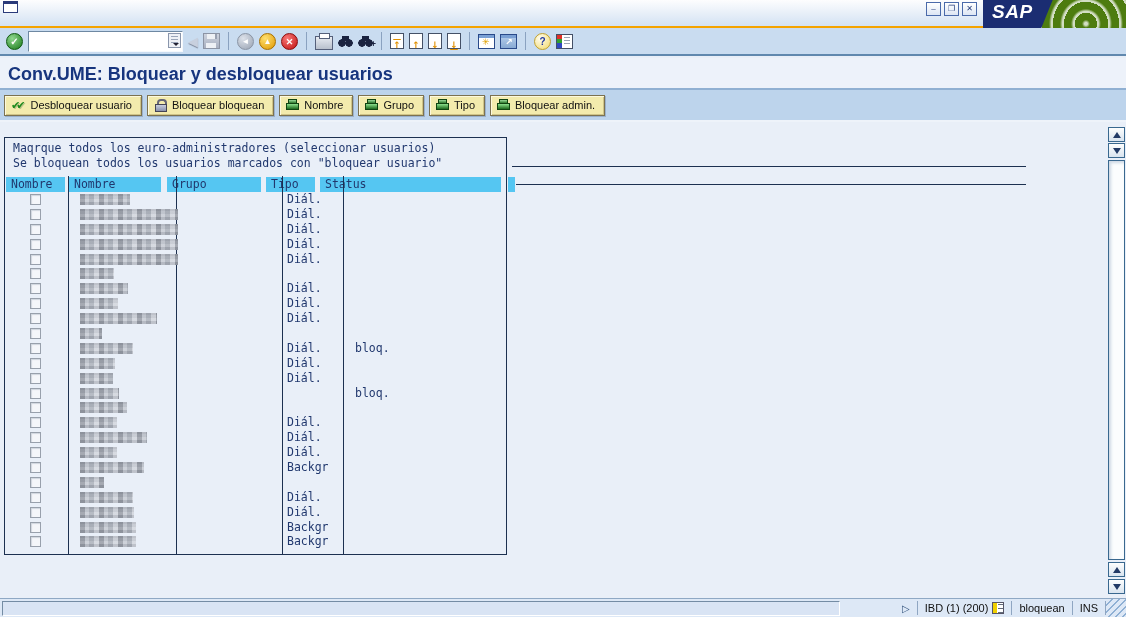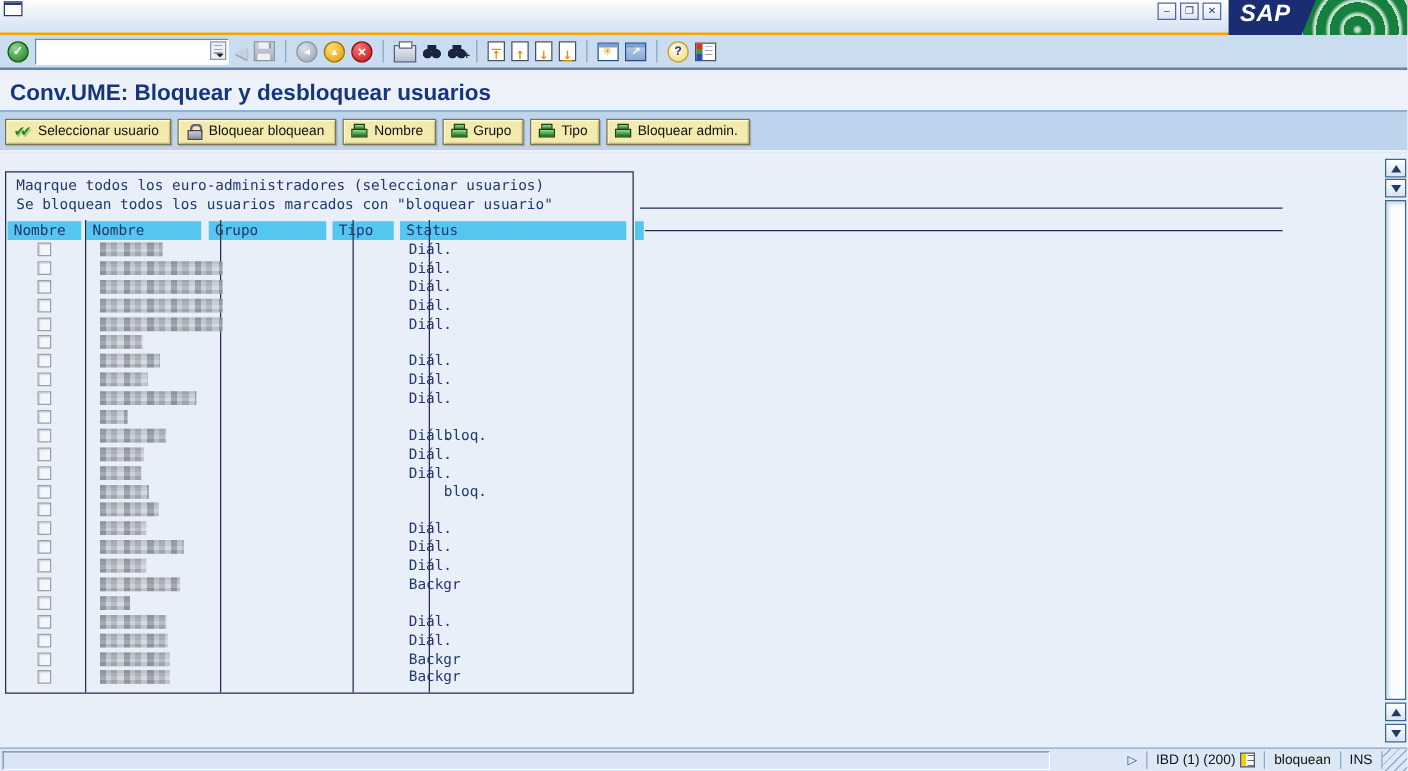--- a/index.html
+++ b/index.html
@@ -17,7 +17,7 @@
   .wbtn{width:13px;height:12px;border:1px solid #4a6aaa;background:linear-gradient(#ffffff,#dde6f4);
         color:#223a7a;font-size:8px;line-height:11px;text-align:center;cursor:default;}
   .orangeline{position:absolute;top:26px;left:0;width:1050px;height:2px;background:var(--orange_line,#f4a300);}
-  .logo{position:absolute;right:0;top:0;width:143px;height:28px;background:#15803d;overflow:hidden;z-index:5;}
+  .logo{position:absolute;right:0;top:0;width:143px;height:28px;background:#4d7c0f;overflow:hidden;z-index:5;}
   .ripples{position:absolute;inset:0;background:
       repeating-radial-gradient(circle at 72% 85%, rgba(255,255,255,.75) 0 1.5px, rgba(185,207,232,0) 4px 11px);}
   .para{position:absolute;left:-10px;top:0;width:74px;height:28px;background:var(--logo_blue,#1b2d72);transform:skewX(-22deg);}

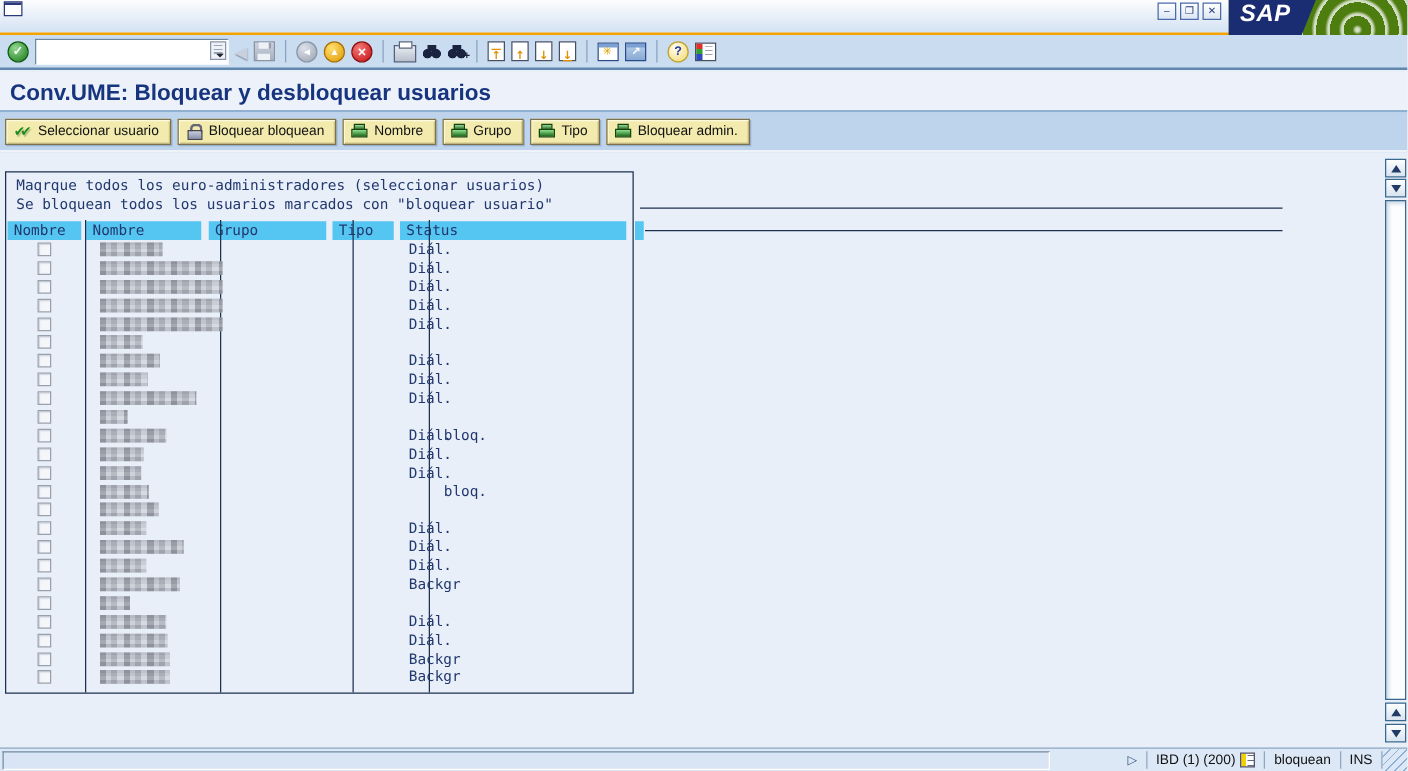--- a/index.html
+++ b/index.html
@@ -198,7 +198,7 @@
   <div class="appbar">
       <button class="appbtn">
         <span class="dblcheck">✔✔</span>
-        <span>Seleccionar usuario</span>
+        <span>Desbloquear usuario</span>
       </button>
       <button class="appbtn">
         <span class="lockic"></span>

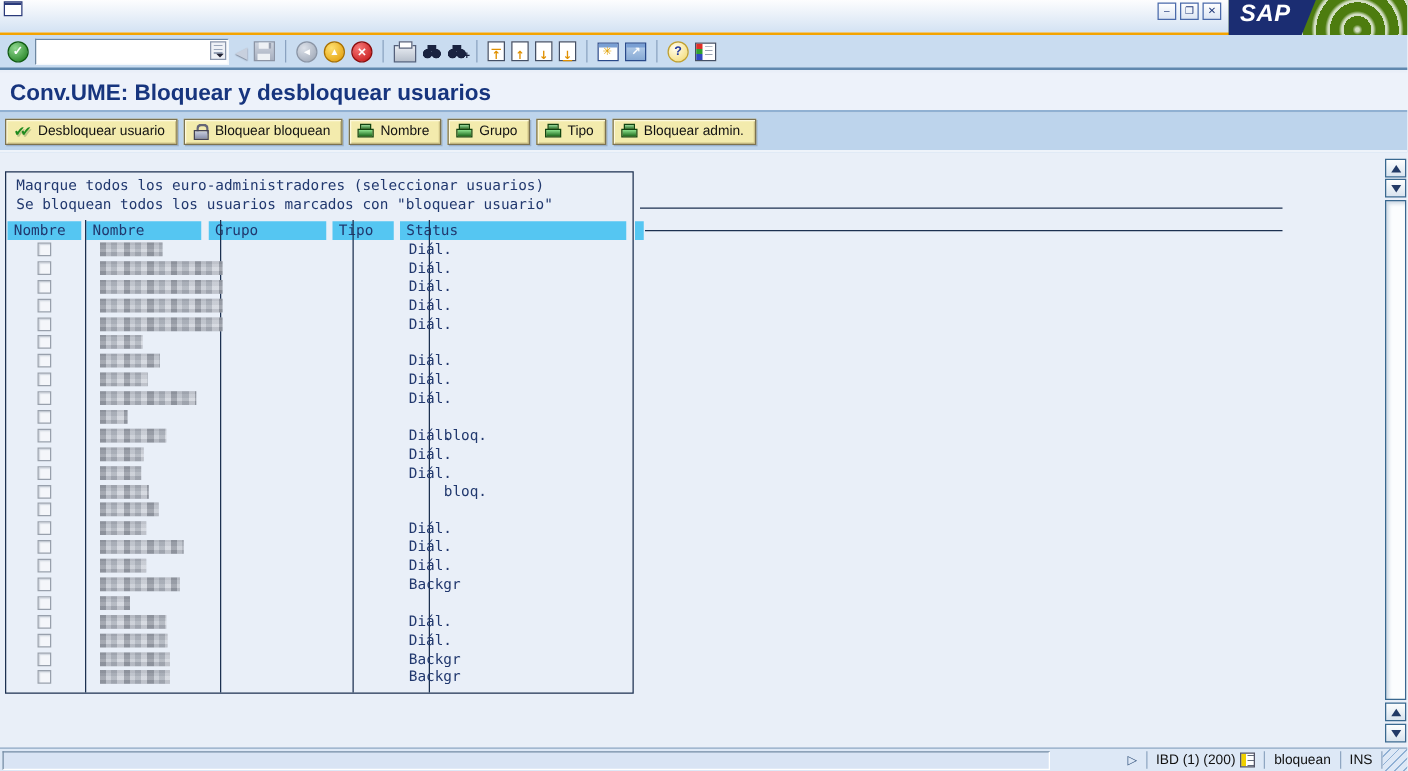--- a/index.html
+++ b/index.html
@@ -108,7 +108,7 @@
   .nm{position:absolute;left:75px;top:2px;height:11px;background-color:#c9cdd6;background-image:
       repeating-linear-gradient(90deg, rgba(90,95,105,.35) 0 5px, rgba(205,209,216,.35) 5px 9px, rgba(140,146,156,.35) 9px 14px, rgba(232,234,239,.35) 14px 19px),
       repeating-linear-gradient(0deg, rgba(120,126,138,.4) 0 3px, rgba(212,216,222,.4) 3px 6px, rgba(160,166,176,.4) 6px 9px);}
-  .tp{position:absolute;left:282px;top:0;line-height:14.9px;white-space:pre;margin-left:40px;}
+  .tp{position:absolute;left:282px;top:0;line-height:14.9px;white-space:pre;}
   .st{position:absolute;left:350px;top:0;line-height:14.9px;white-space:pre;}
   .stub{position:absolute;left:508px;top:53px;width:7px;height:15px;background:var(--header_bg,#55c6f2);}
   .hline1{position:absolute;left:512px;top:42px;width:514px;height:1px;background:#1c3050;}

